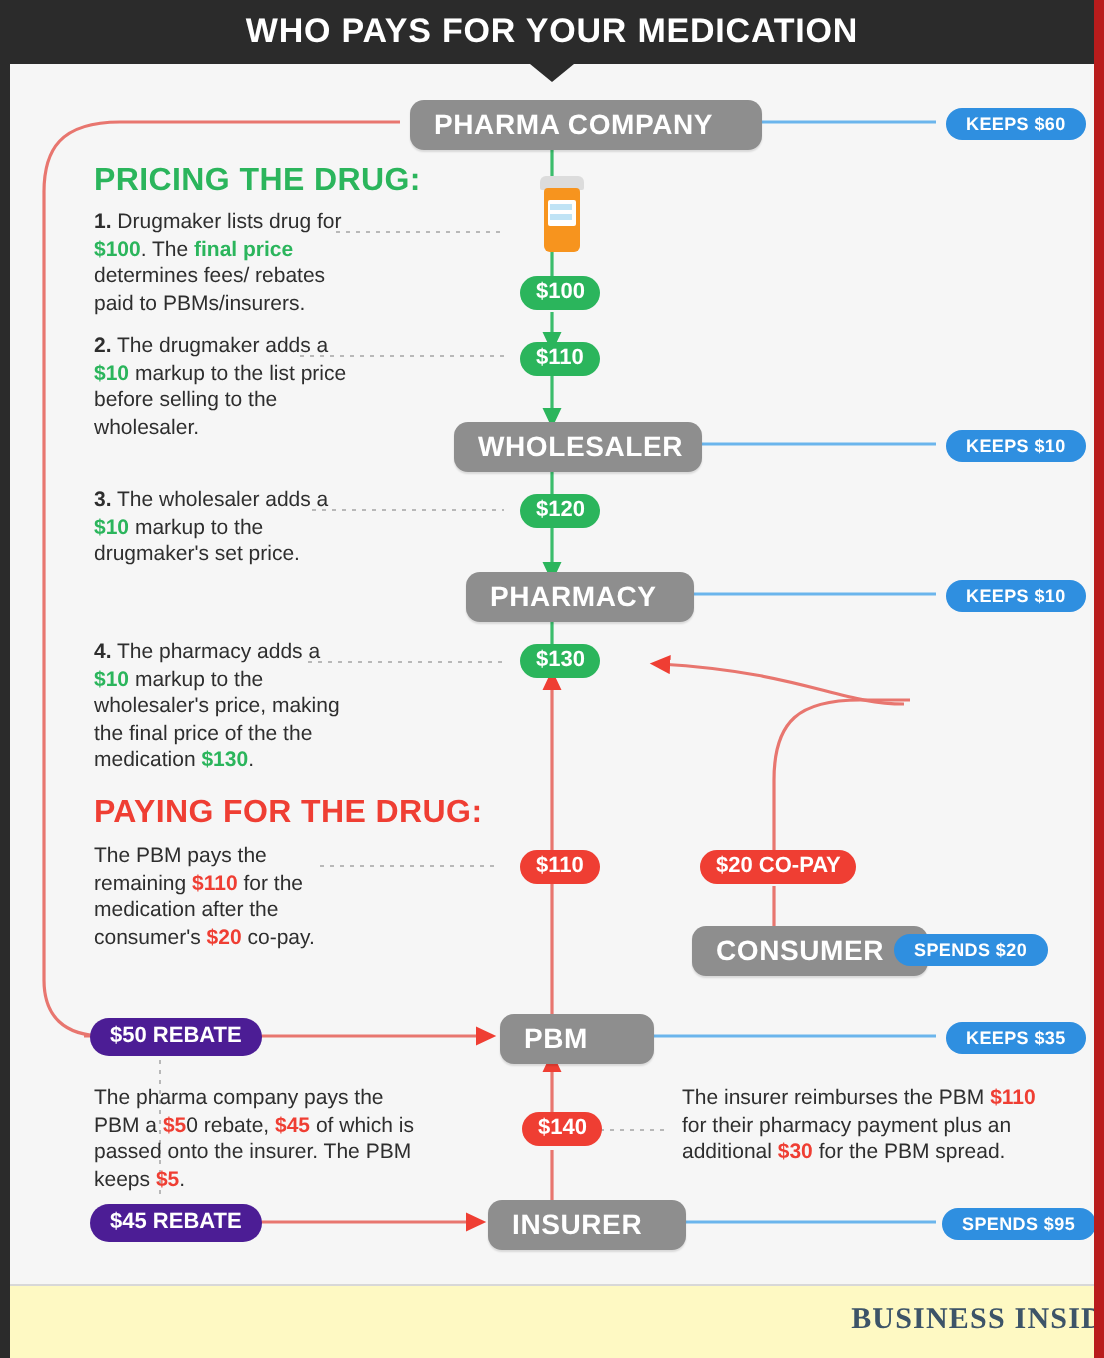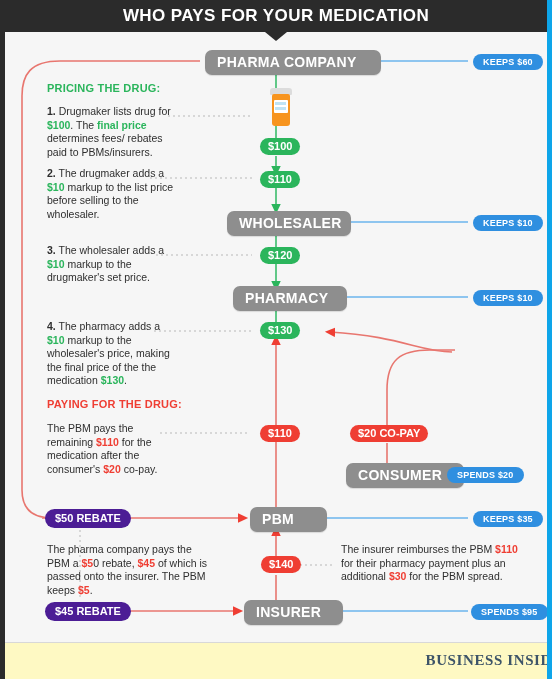--- a/index.html
+++ b/index.html
@@ -15,7 +15,7 @@
     background:#f6f6f6;
     box-sizing:border-box;
     border-left:5px solid #2b2b2b;
-    border-right:5px solid #0ea5e9;
+    border-right:5px solid #b91c1c;
     overflow:hidden;
   }
   

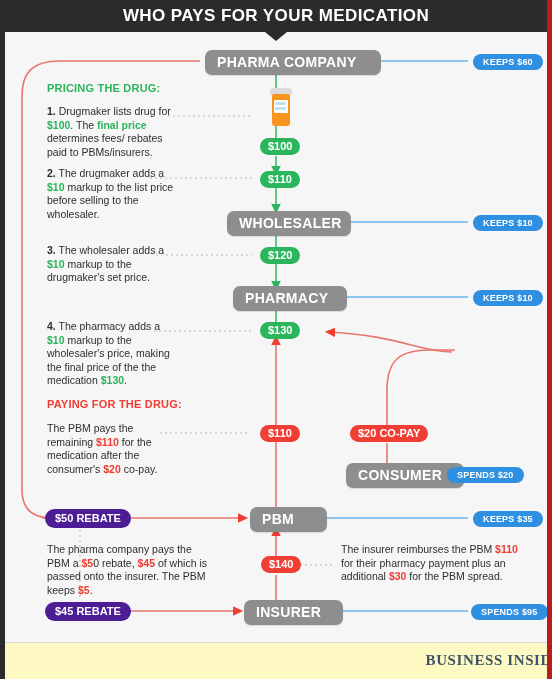--- a/index.html
+++ b/index.html
@@ -76,7 +76,7 @@
   
   .sec-head{
     position:absolute;z-index:15;
-    font-size:11px;font-weight:bold;letter-spacing:.2px;
+    font-size:16px;font-weight:bold;letter-spacing:.2px;
   }
   .sec-head.green{color:#2bb55c;}
   .sec-head.red{color:#ef3e33;}

